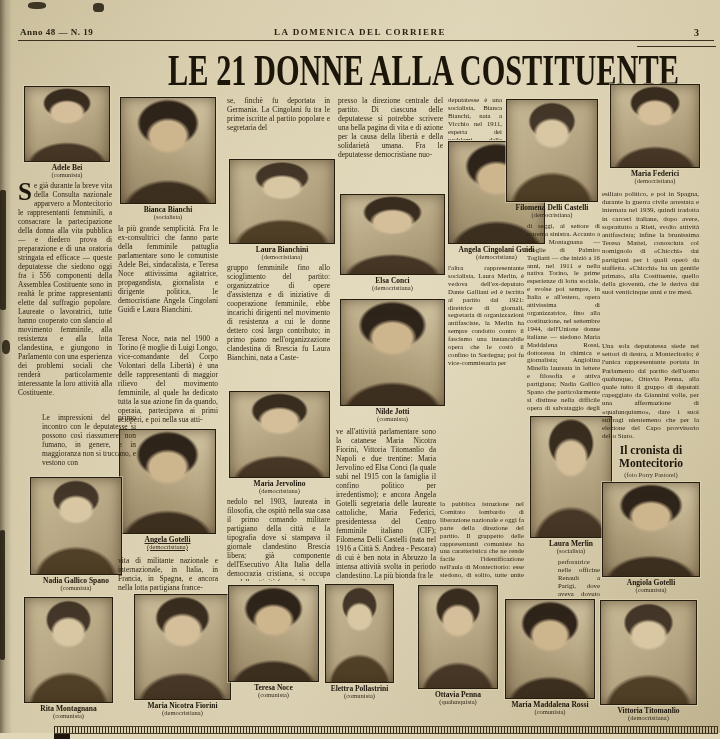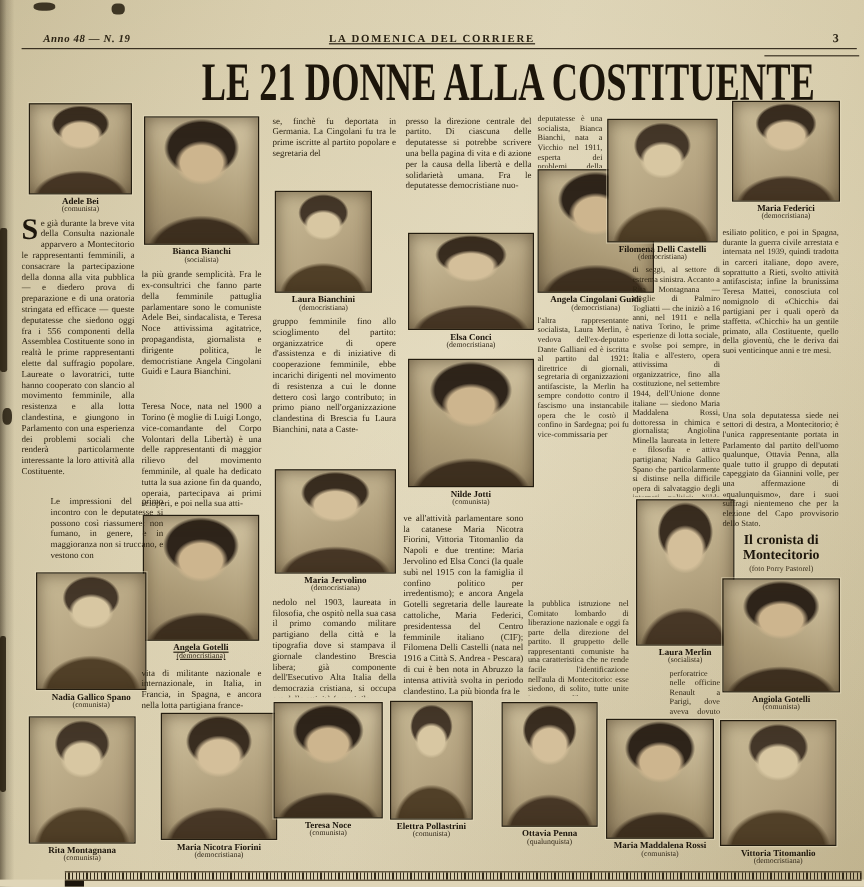--- a/index.html
+++ b/index.html
@@ -73,7 +73,7 @@
   <div class="speck" style="left:0px;top:530px;width:5px;height:130px;border-radius:2px;"></div>
   <div class="speck" style="left:2px;top:340px;width:8px;height:14px;"></div>
 
-  <div class="hdr-text" style="left:36px;top:27px;font-style:italic;">Anno 48 — N. 19</div>
+  <div class="hdr-text" style="left:20px;top:27px;">Anno 48 — N. 19</div>
   <div class="hdr-text" style="left:0;top:27px;width:720px;text-align:center;letter-spacing:1.5px;text-decoration:underline;">LA DOMENICA DEL CORRIERE</div>
   <div class="hdr-text" style="left:694px;top:27px;font-size:10px;">3</div>
   <div class="rule" style="left:18px;top:40px;width:696px;"></div>

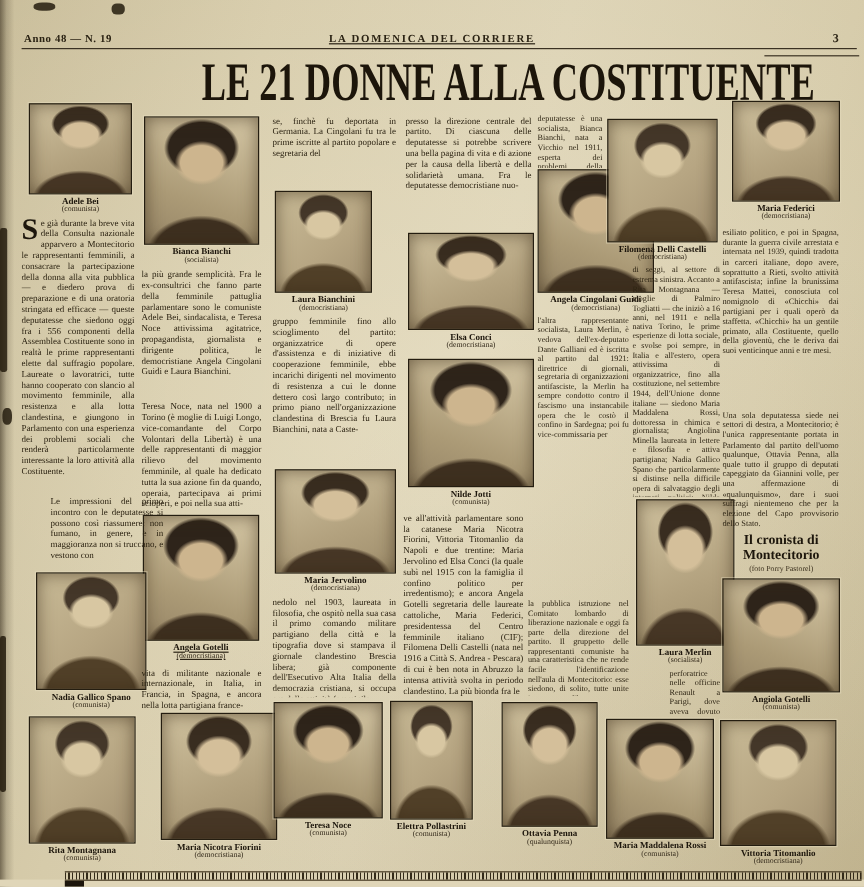--- a/index.html
+++ b/index.html
@@ -74,7 +74,7 @@
   <div class="speck" style="left:2px;top:340px;width:8px;height:14px;"></div>
 
   <div class="hdr-text" style="left:20px;top:27px;">Anno 48 — N. 19</div>
-  <div class="hdr-text" style="left:0;top:27px;width:720px;text-align:center;letter-spacing:1.5px;text-decoration:underline;">LA DOMENICA DEL CORRIERE</div>
+  <div class="hdr-text" style="left:0;top:27px;width:720px;text-align:center;letter-spacing:1.5px;">LA DOMENICA DEL CORRIERE</div>
   <div class="hdr-text" style="left:694px;top:27px;font-size:10px;">3</div>
   <div class="rule" style="left:18px;top:40px;width:696px;"></div>
   <div class="rule" style="left:637px;top:46px;width:79px;"></div>

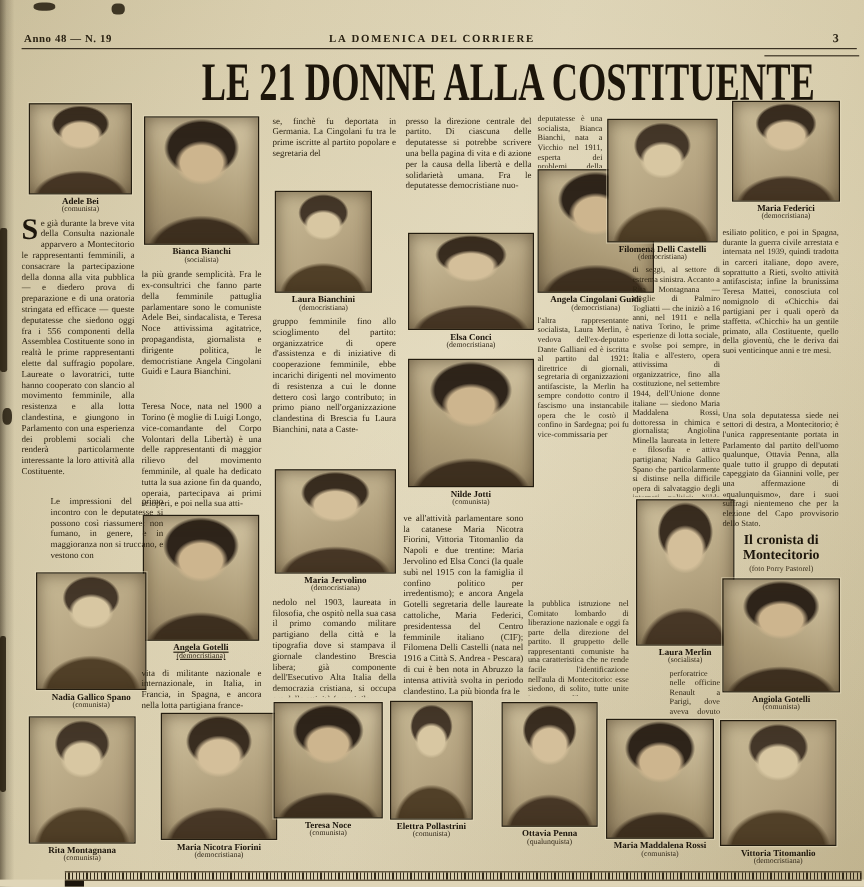--- a/index.html
+++ b/index.html
@@ -99,7 +99,7 @@
     </figcaption>
   </figure>
 
-  <figure class="photo" style="left:229px;top:159px;width:81px;">
+  <figure class="photo" style="left:229px;top:159px;width:106px;">
     <div class="pic pv3" style="height:85px;"></div>
     <figcaption>
       <div class="cap-name">Laura Bianchini</div>

